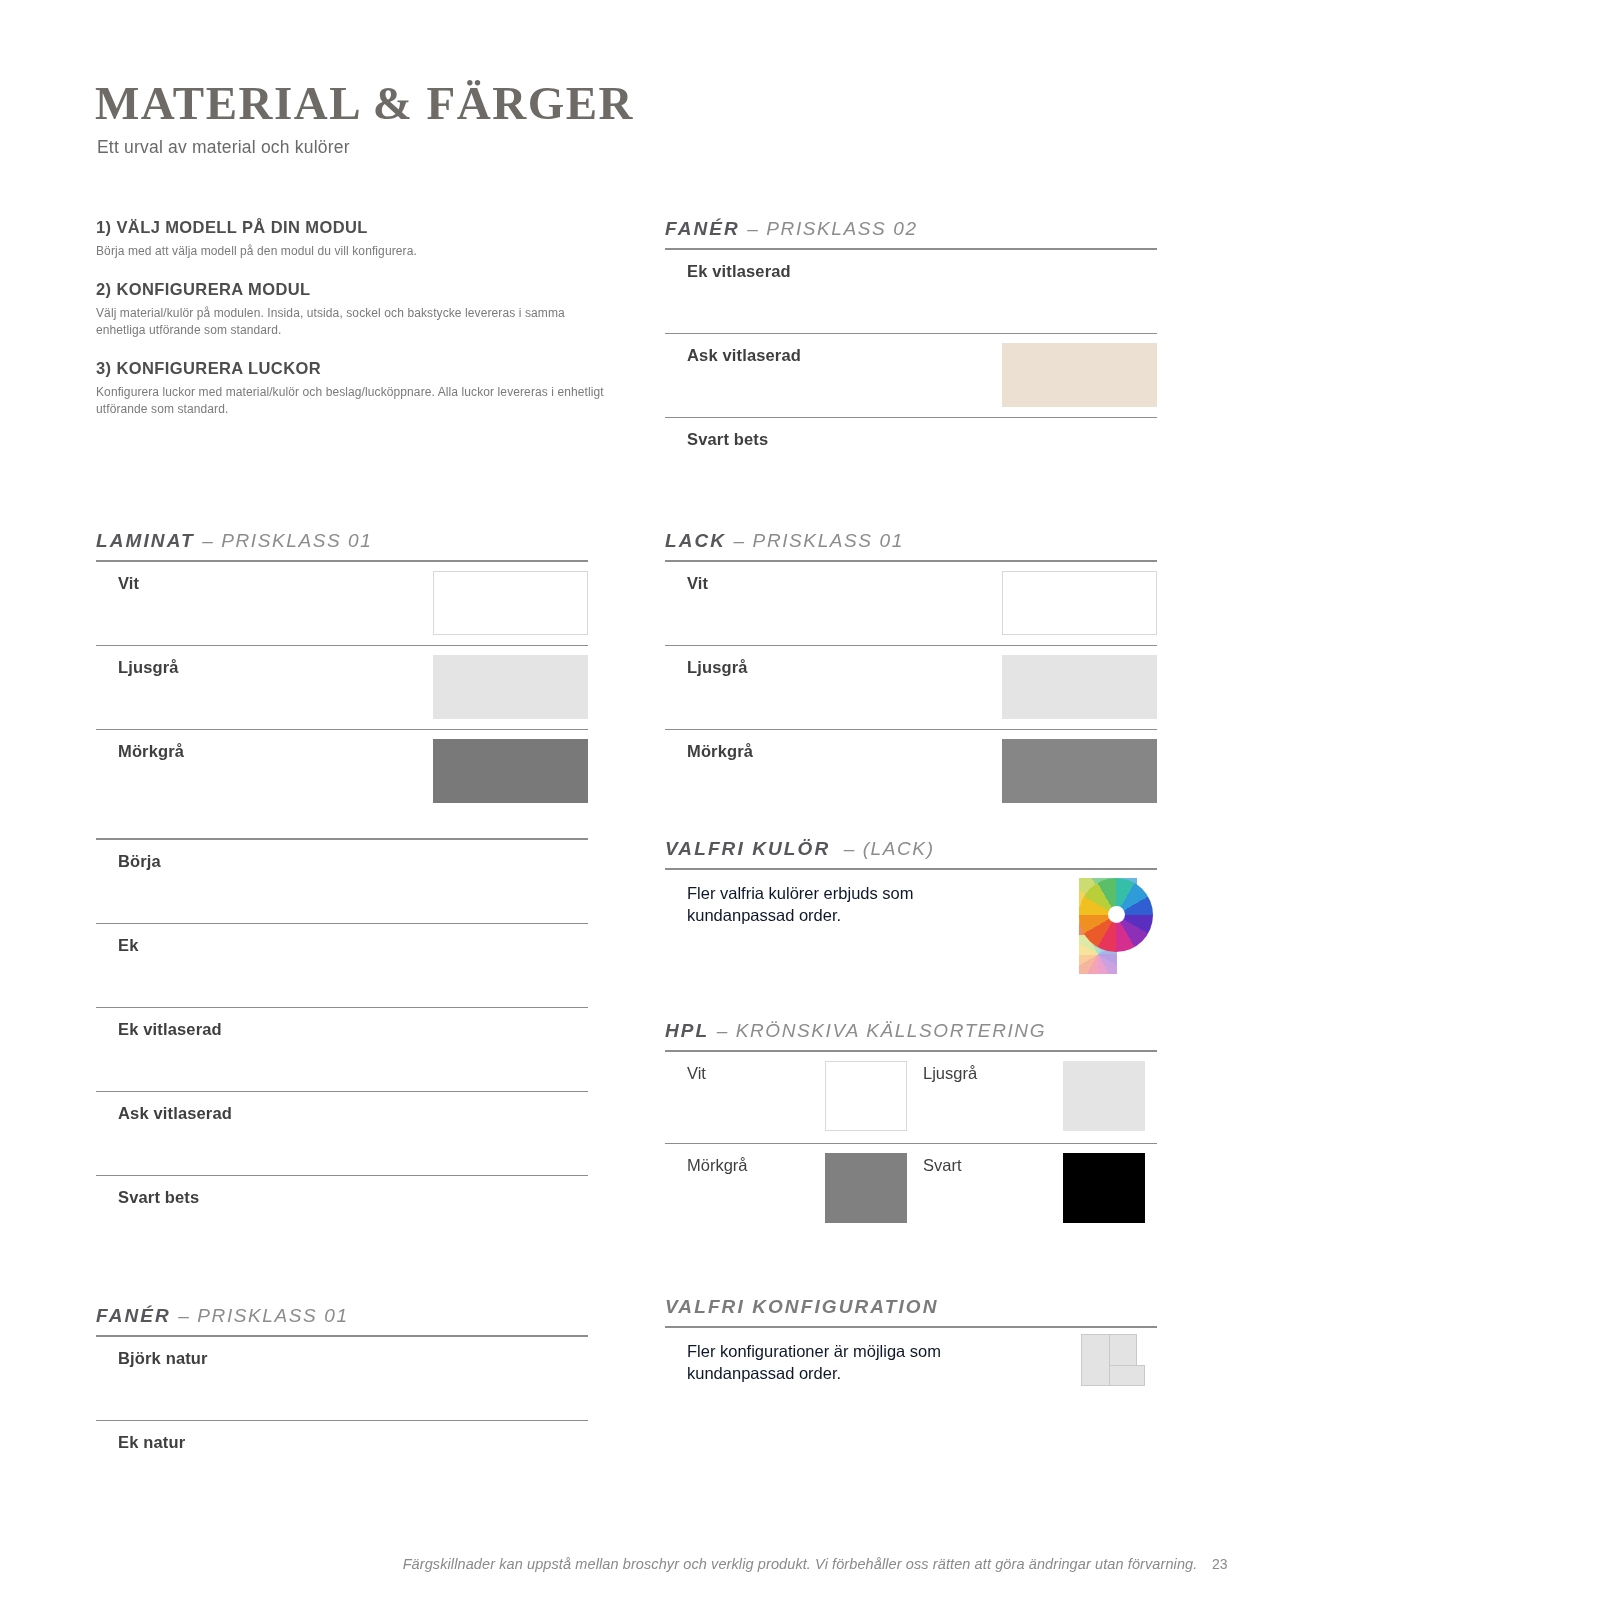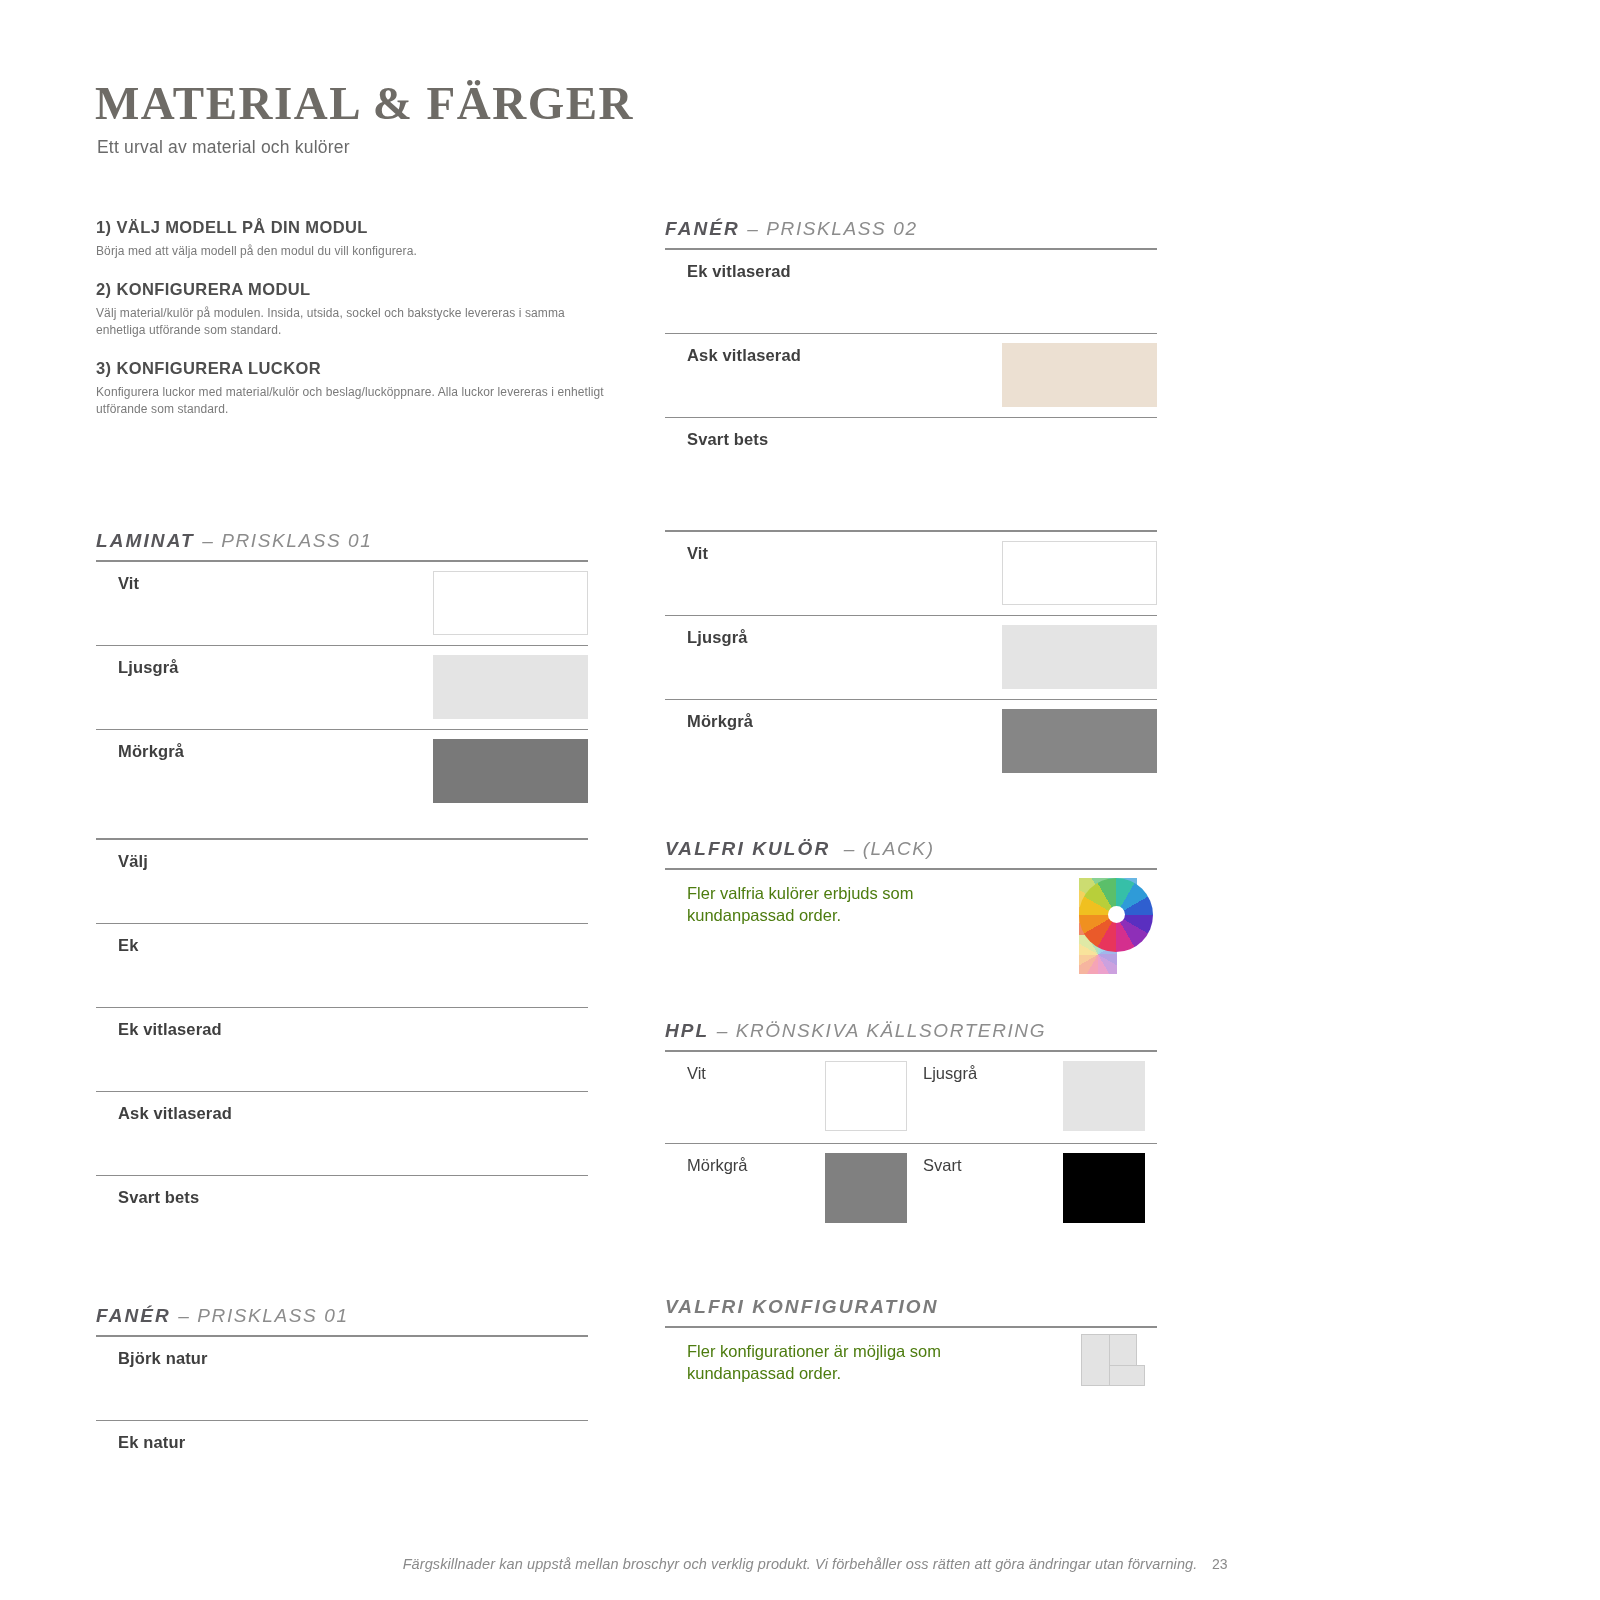--- a/index.html
+++ b/index.html
@@ -247,6 +247,10 @@
   </div>
 
   <div class="section" style="left:665px; top:530px;">
+    <div class="sec-head">
+      <span class="strong">LACK</span>
+      <span class="light">– PRISKLASS 01</span>
+    </div>
     <div class="sec-rule"></div>
     <div class="row">
       <span class="row-label">Vit</span>

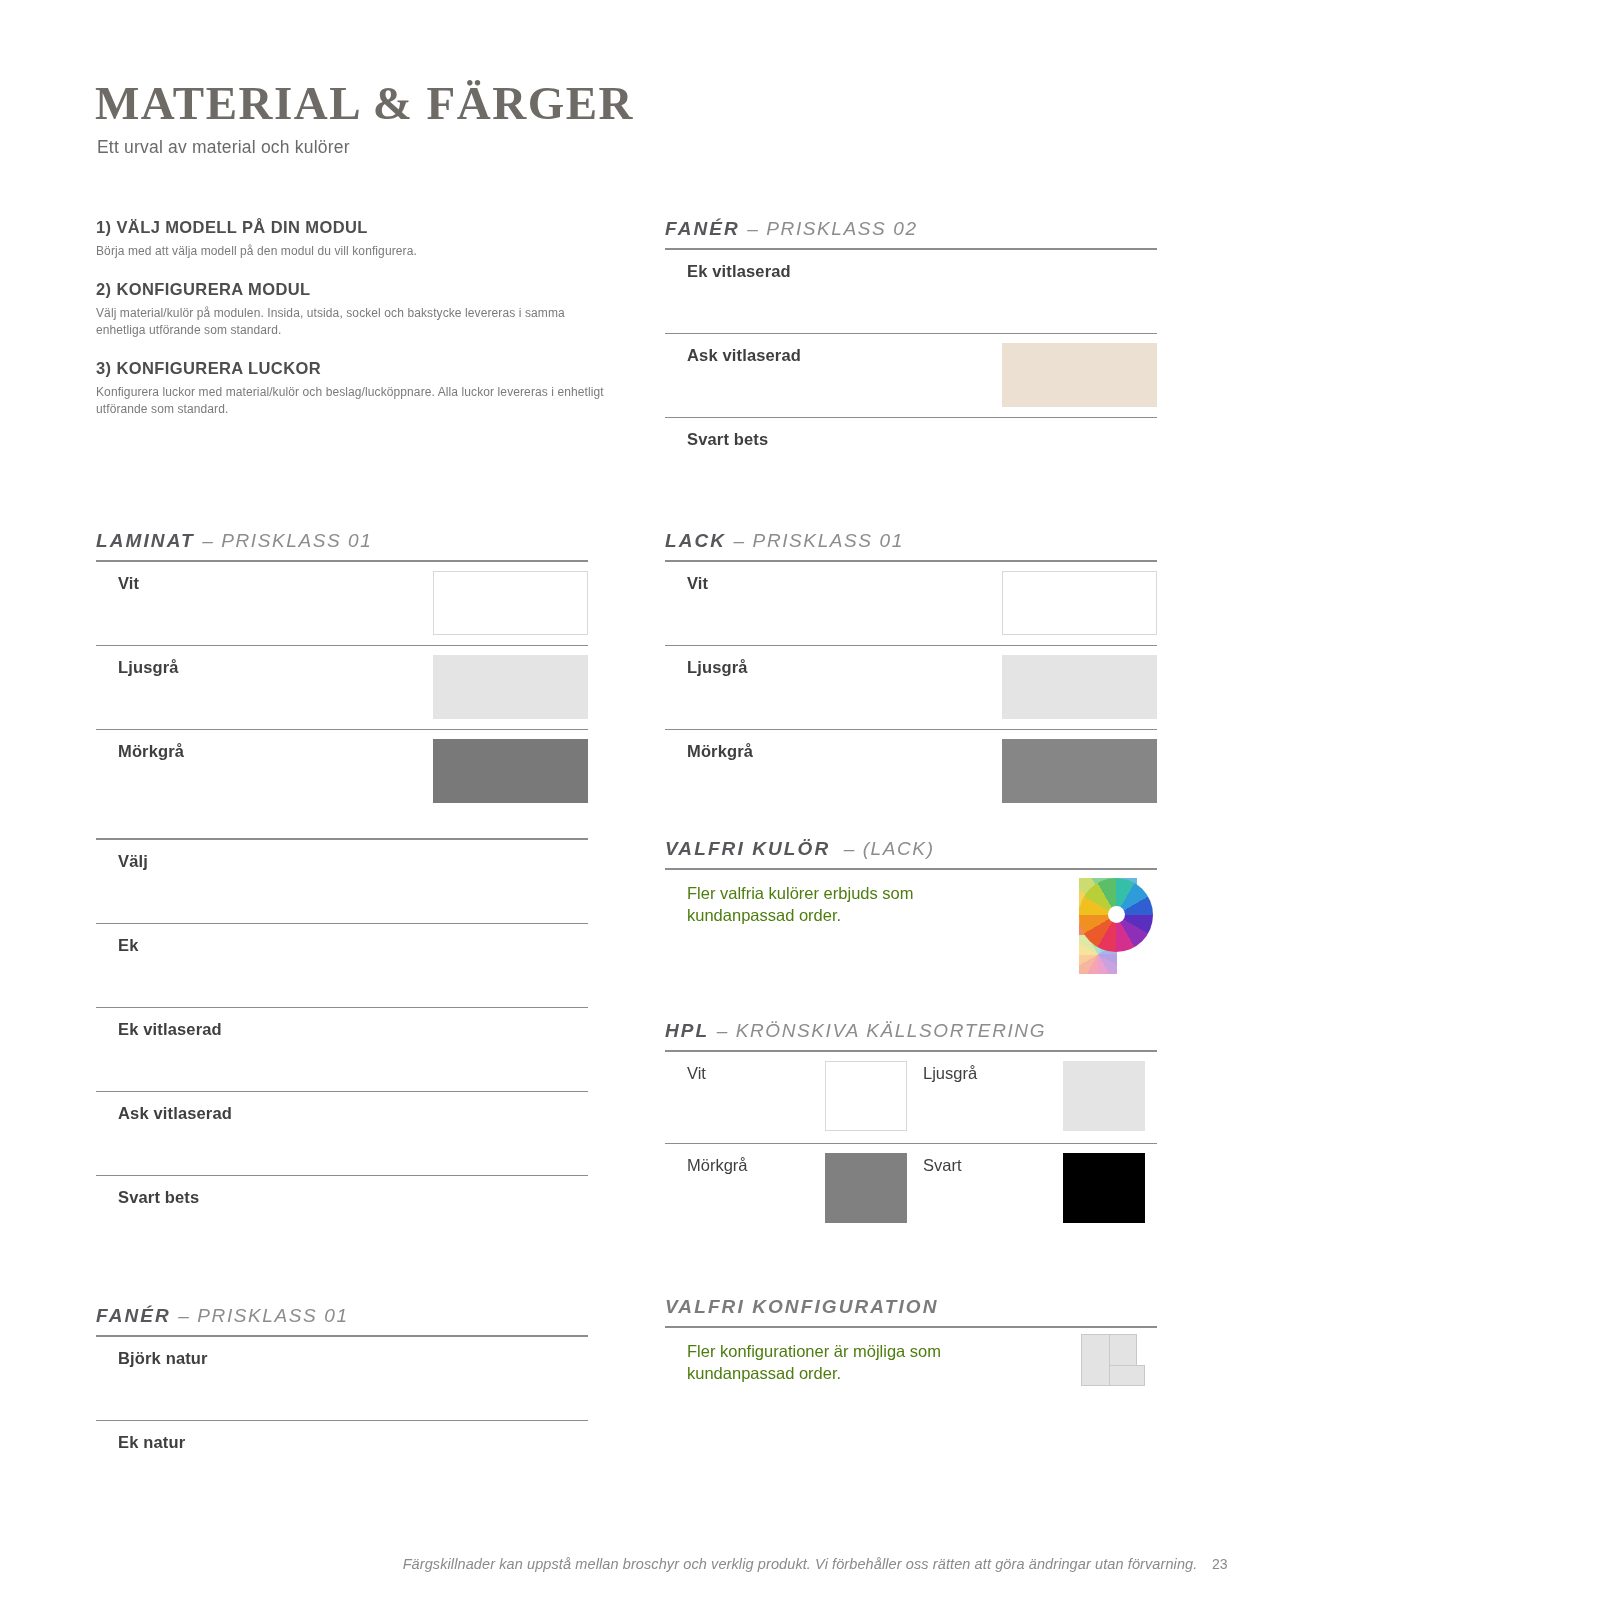--- a/index.html
+++ b/index.html
@@ -189,7 +189,7 @@
   <div class="section" style="left:96px; top:838px;">
     <div class="sec-rule"></div>
     <div class="row">
-      <span class="row-label">Välj</span>
+      <span class="row-label">Börja</span>
       <span class="swatch grain" style="background:#f5cfa6"></span>
     </div>
     <div class="row">

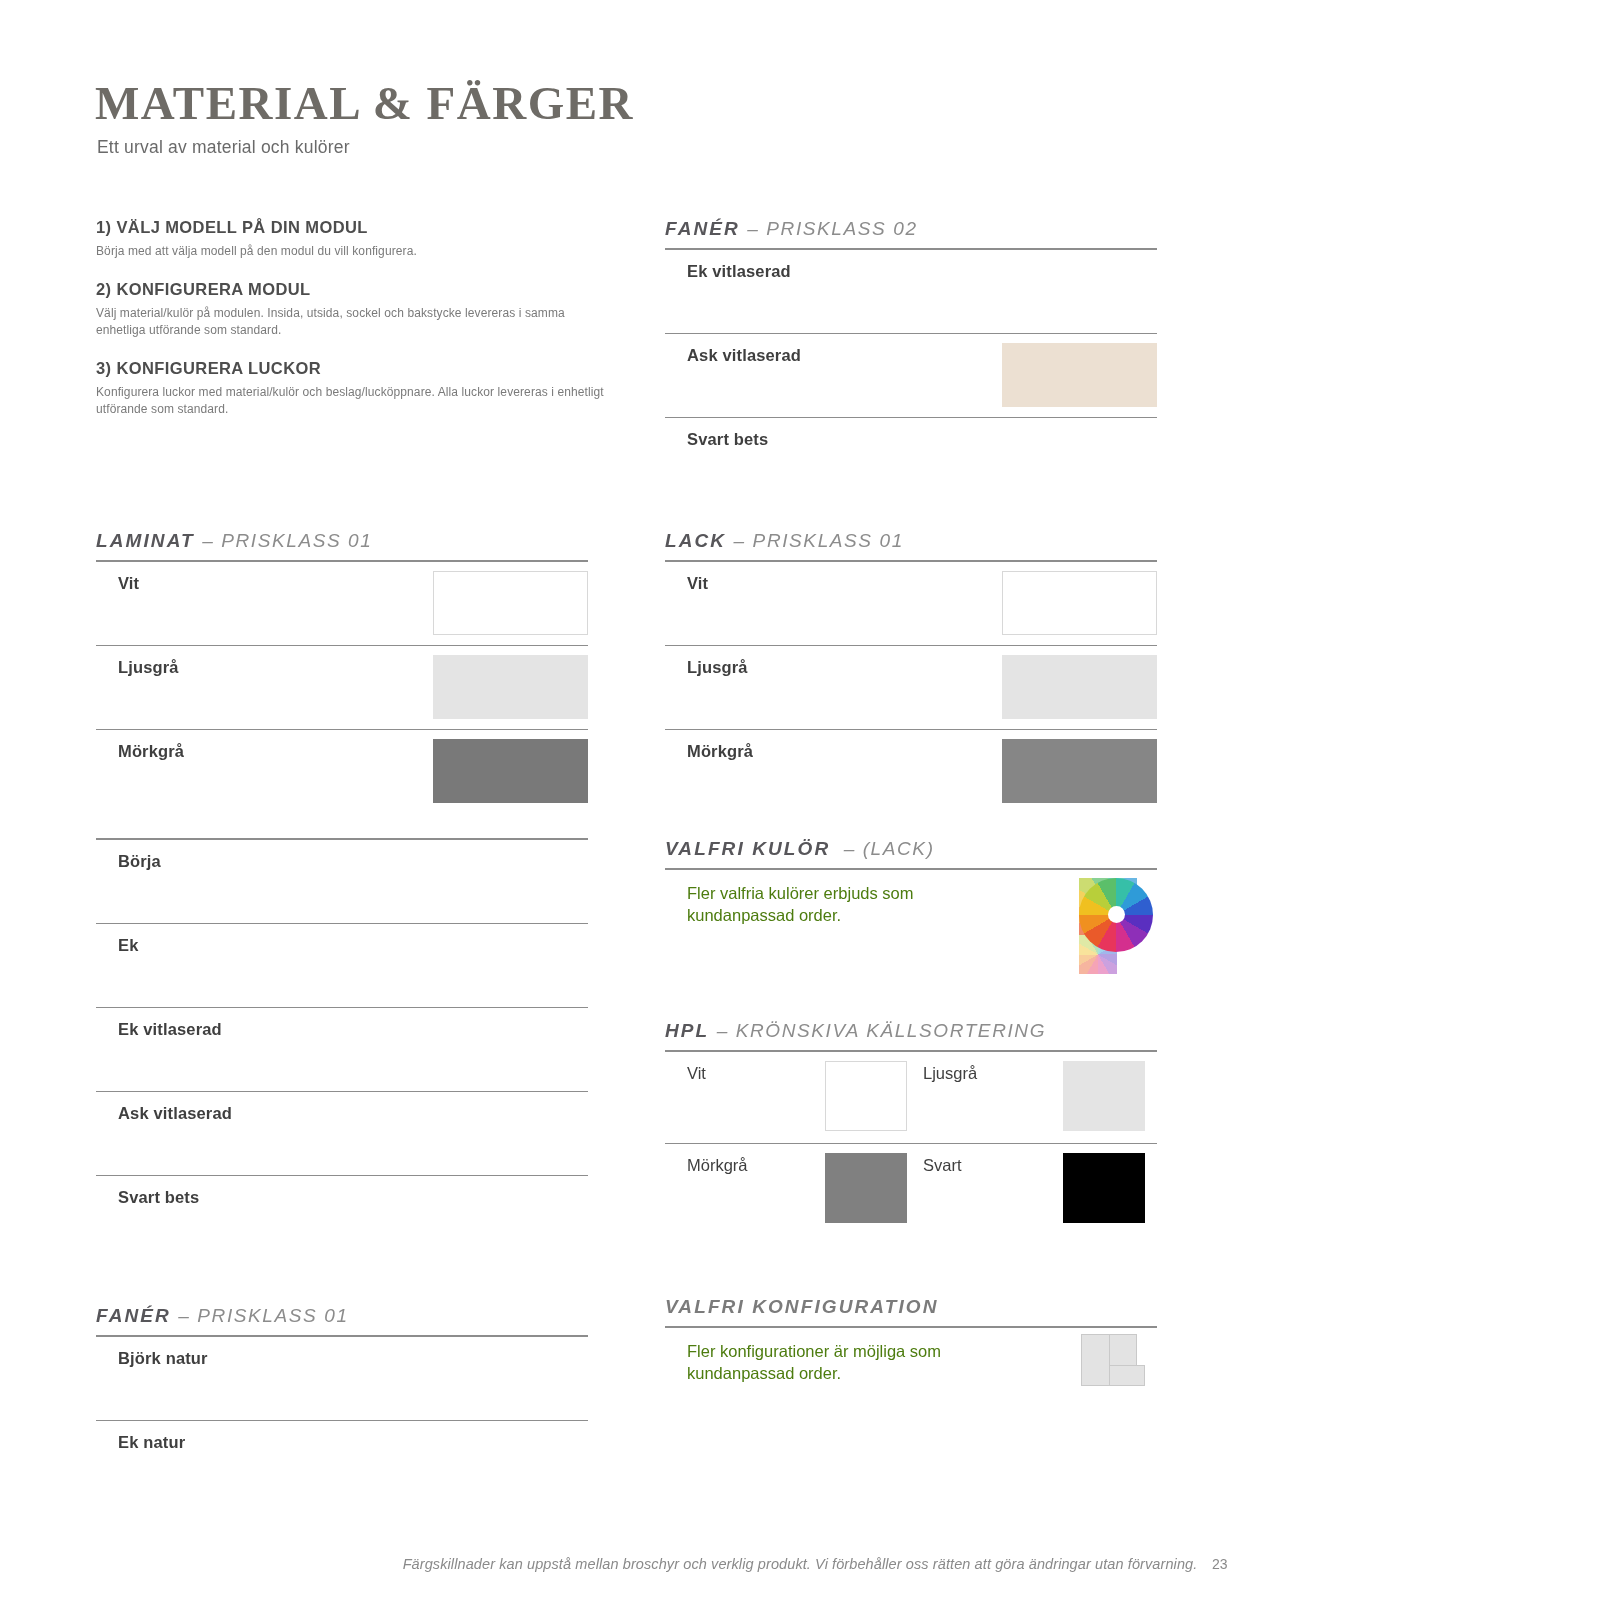--- a/index.html
+++ b/index.html
@@ -113,7 +113,7 @@
   .note-row{ position:relative; min-height:110px; }
   .note-text{
     position:absolute; left:22px; top:12px; width:330px;
-    font-size:16.5px; color:#4d7c0f; line-height:1.38;
+    font-size:16.5px; color:#0f172a; line-height:1.38;
   }
 
   

